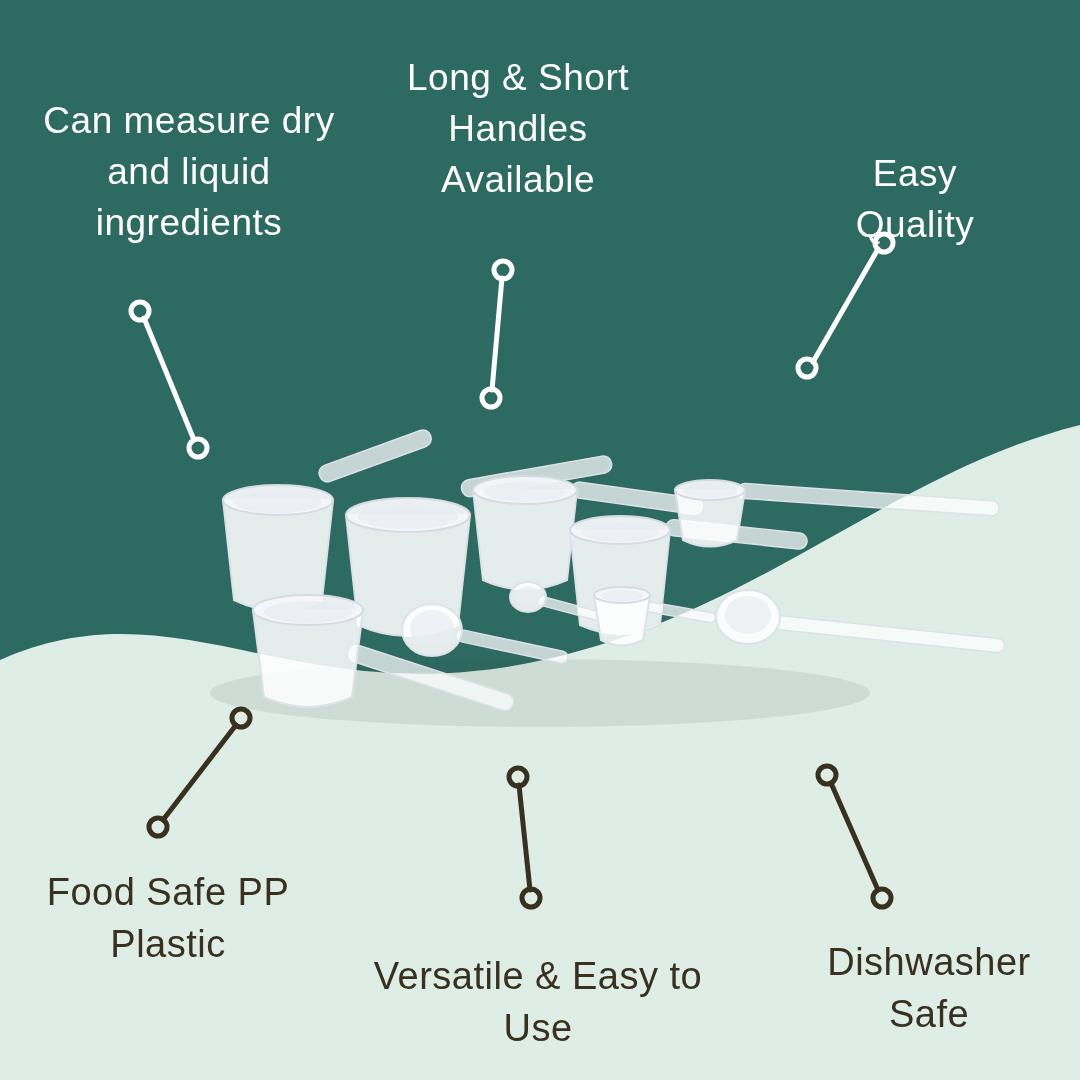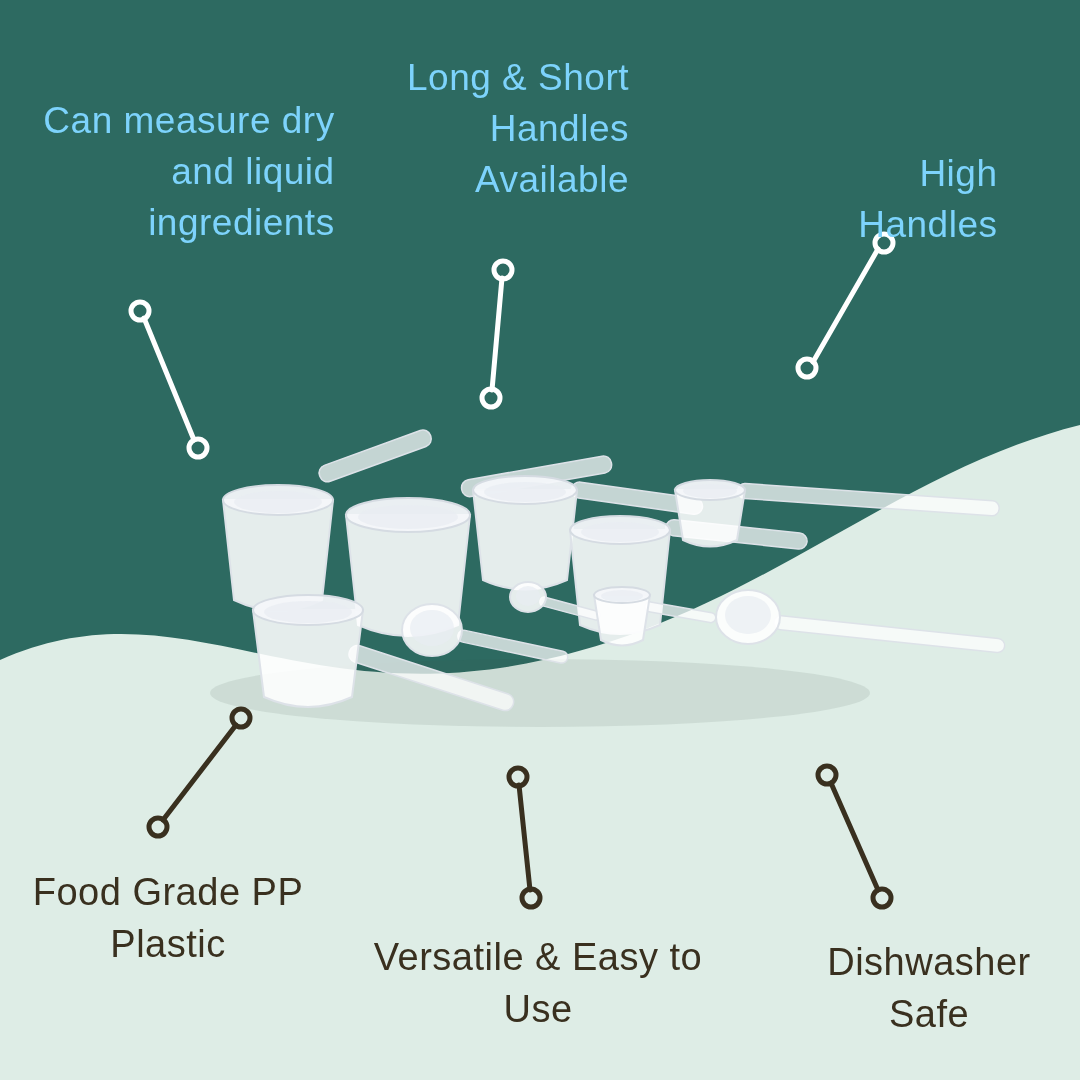--- a/index.html
+++ b/index.html
@@ -17,7 +17,7 @@
     line-height:1.38;
     letter-spacing:0.5px;
   }
-  .callout-label.light{color:#7dd3fc;font-size:37px;text-align:right;}
+  .callout-label.light{color:#ffffff;font-size:37px;}
   .callout-label.dark{color:#39301F;font-size:38px;}
   svg{display:block;}
   .leader-light{stroke:#FFFFFF;}

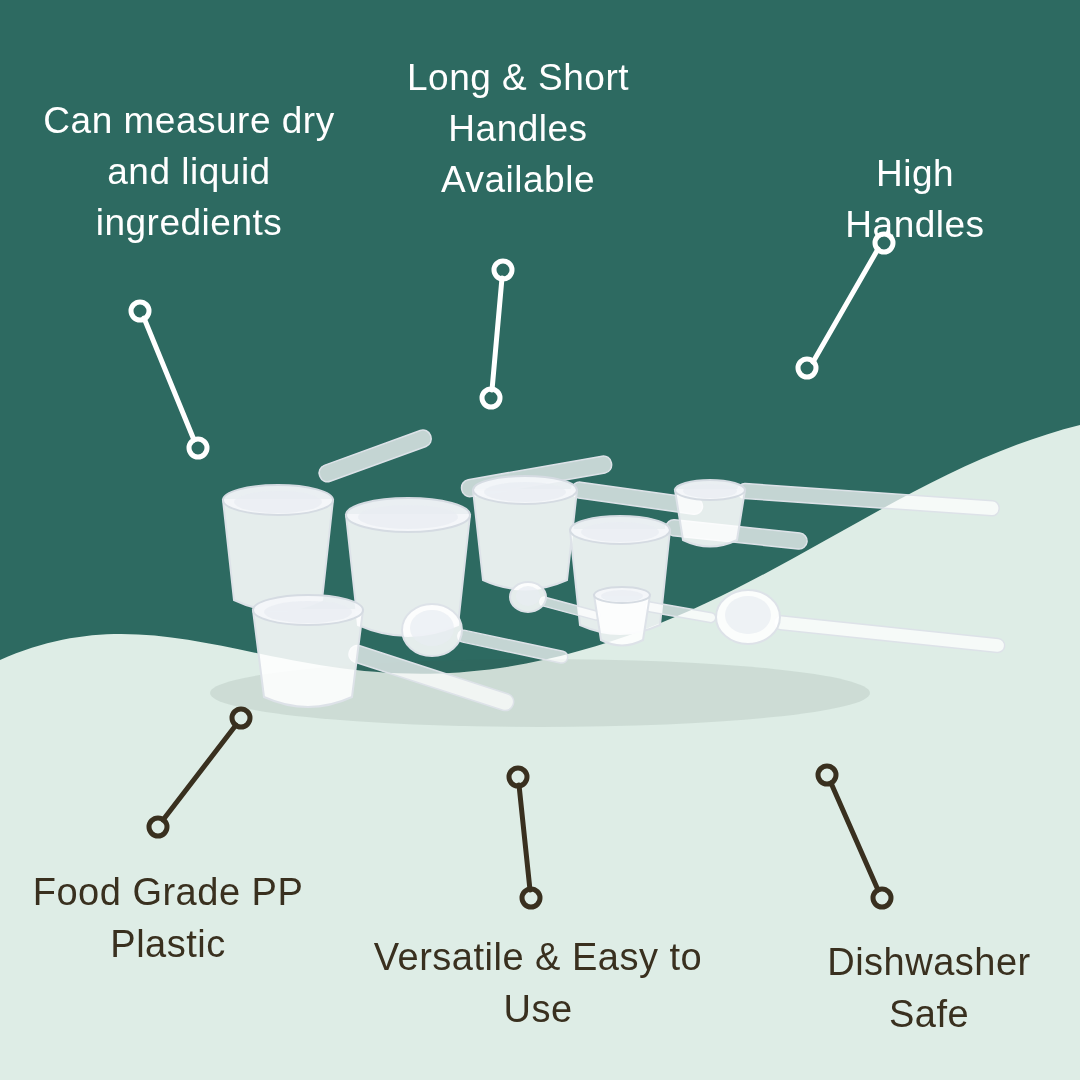--- a/index.html
+++ b/index.html
@@ -154,7 +154,7 @@
 Handles
 Available</div>
 
-<div class="callout-label light" style="left:915px;top:148px;">High Handles</div>
+<div class="callout-label light" style="left:915px;top:148px;">Easy Quality</div>
 
 <div class="callout-label dark" style="left:168px;top:866px;">Food Grade PP
 Plastic</div>

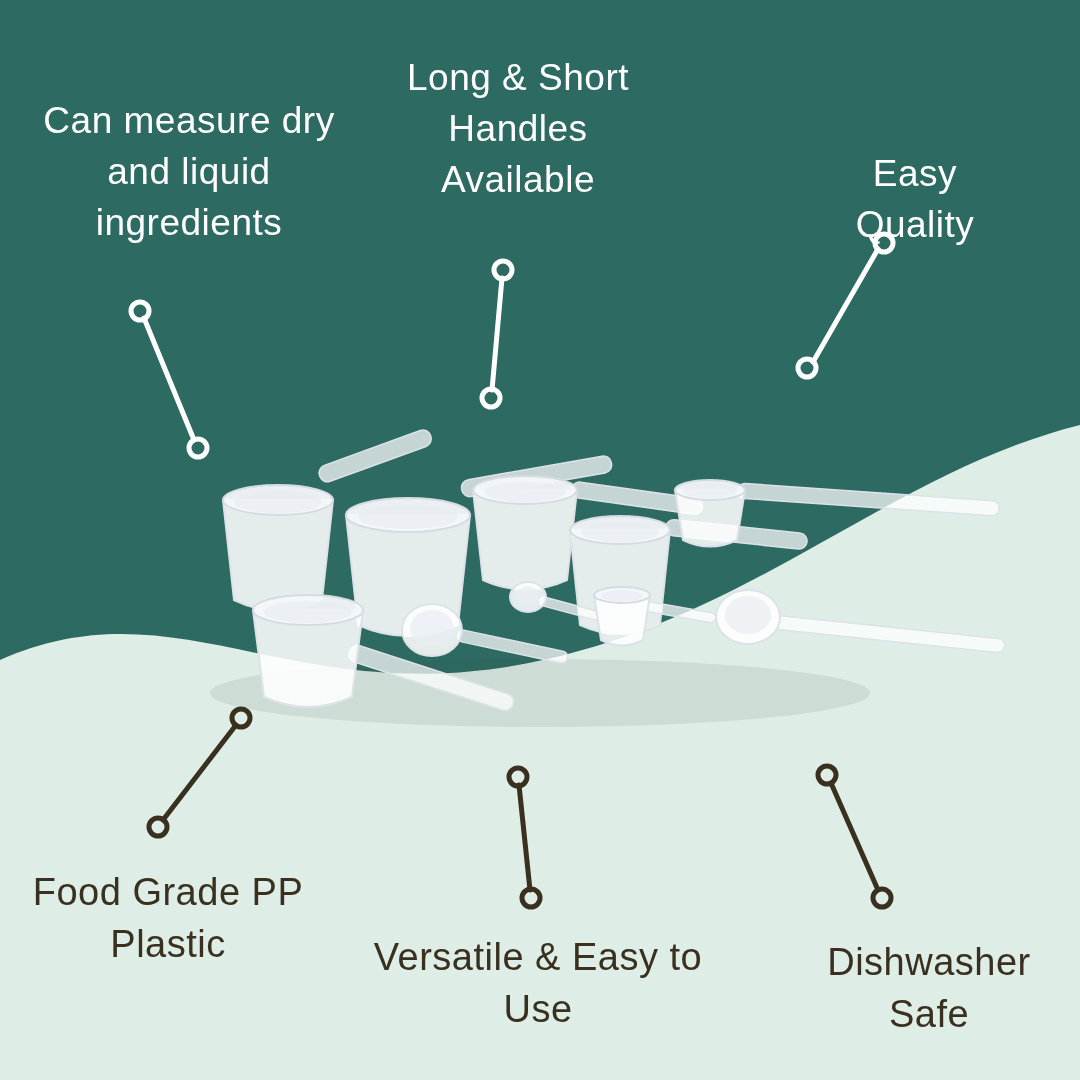--- a/index.html
+++ b/index.html
@@ -156,7 +156,7 @@
 
 <div class="callout-label light" style="left:915px;top:148px;">Easy Quality</div>
 
-<div class="callout-label dark" style="left:168px;top:866px;">Food Grade PP
+<div class="callout-label dark" style="left:168px;top:866px;">Food Safe PP
 Plastic</div>
 
 <div class="callout-label dark" style="left:538px;top:931px;">Versatile &amp; Easy to

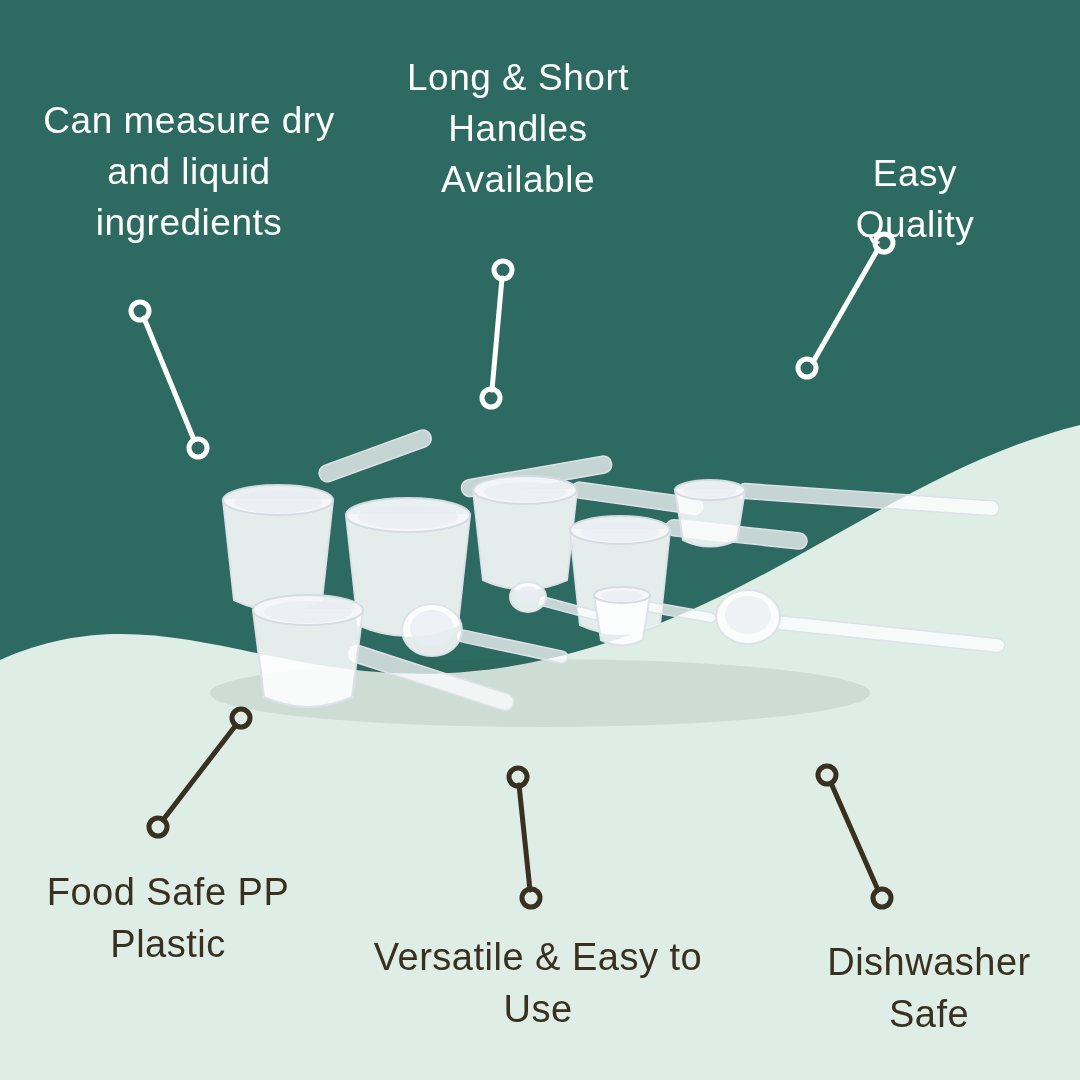--- a/index.html
+++ b/index.html
@@ -159,7 +159,7 @@
 <div class="callout-label dark" style="left:168px;top:866px;">Food Safe PP
 Plastic</div>
 
-<div class="callout-label dark" style="left:538px;top:931px;">Versatile &amp; Easy to
+<div class="callout-label dark" style="left:538px;top:950px;">Versatile &amp; Easy to
 Use</div>
 
 <div class="callout-label dark" style="left:881px;top:936px;margin-left:48px;">Dishwasher Safe</div>

